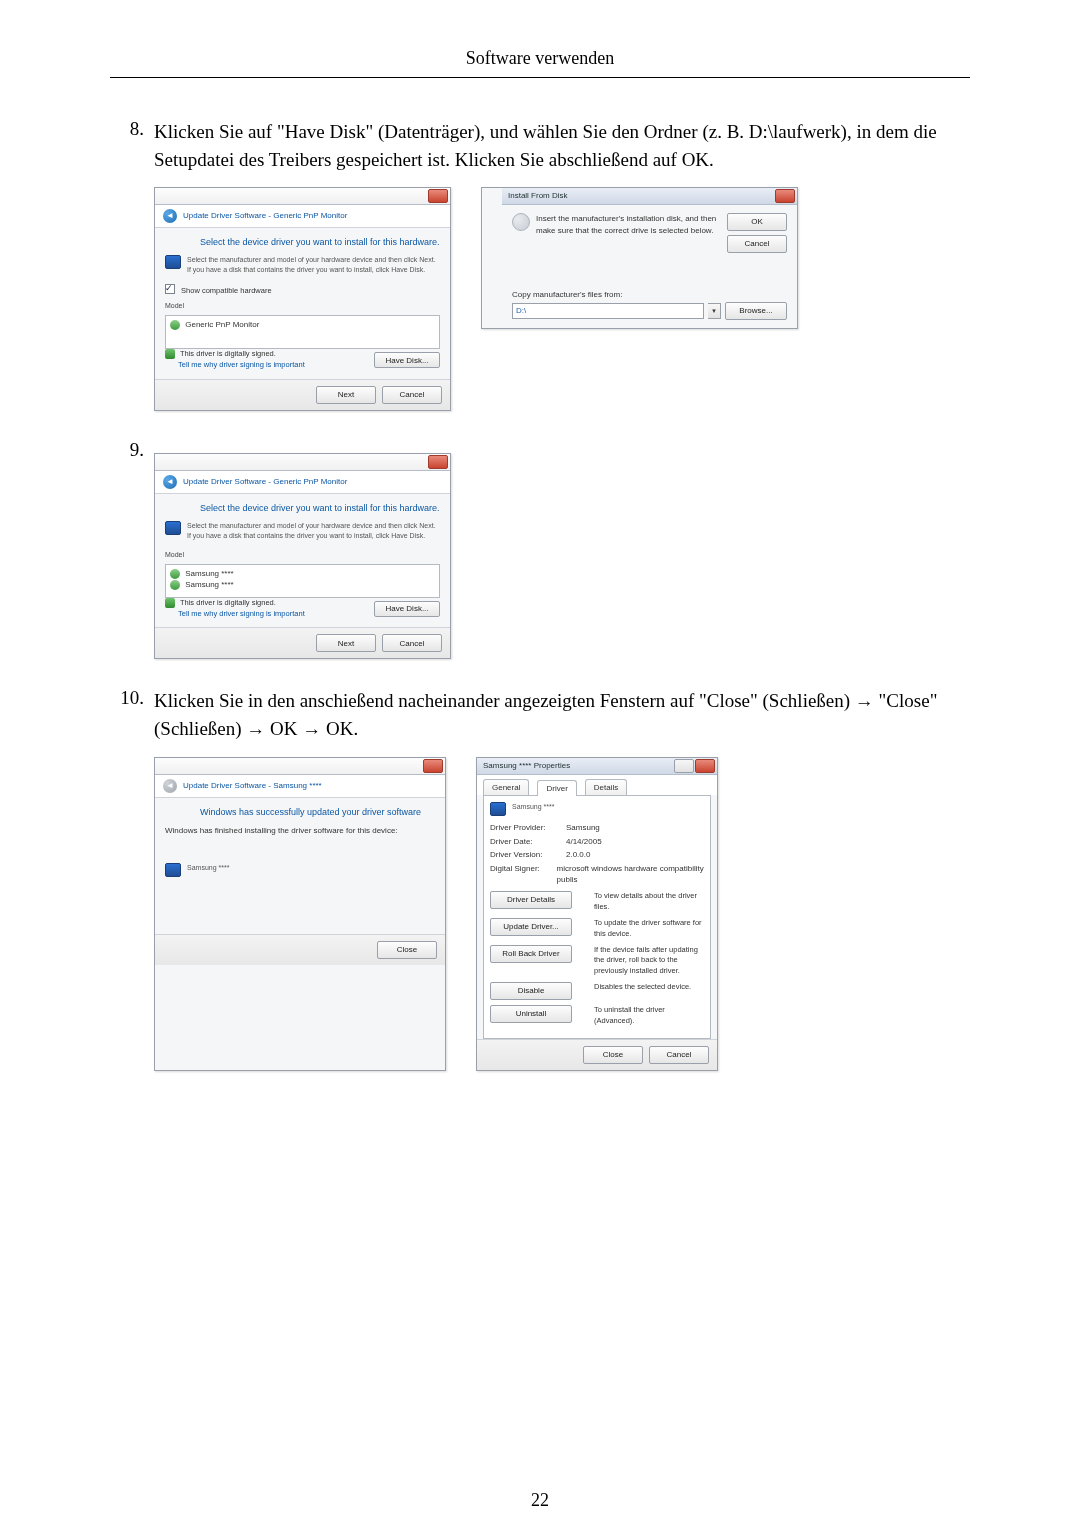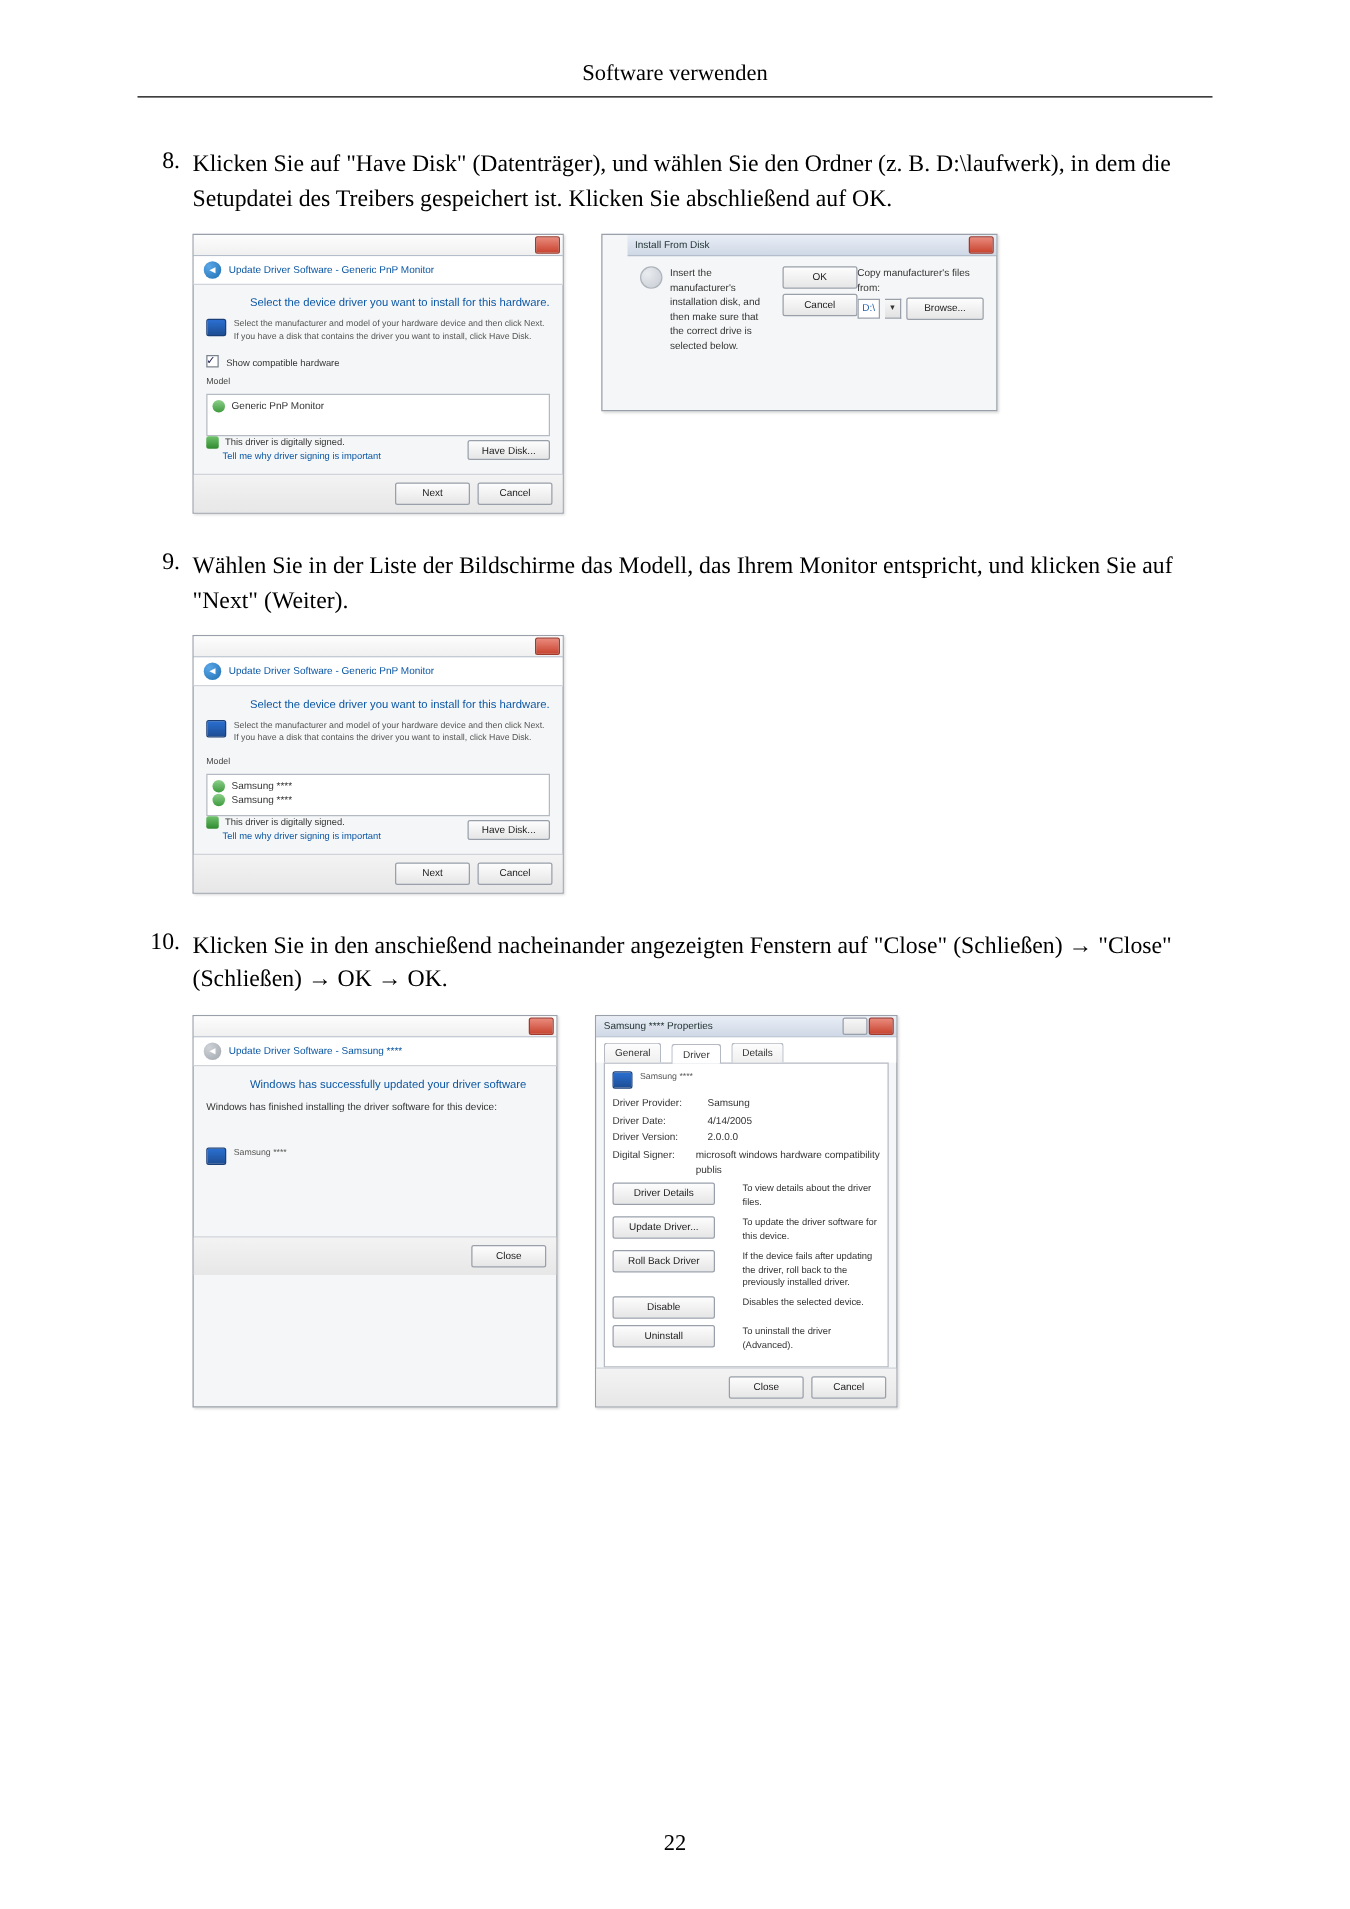--- a/index.html
+++ b/index.html
@@ -310,7 +310,7 @@
                 <div class="tbtn close"></div>
               </div>
             </div>
-            <div class="pad" style="flex:1 1 auto; display:flex; flex-direction:row; justify-content:space-between;">
+            <div class="pad" style="flex:1 1 auto; display:flex; flex-direction:column; justify-content:space-between;">
               <div class="disk-row">
                 <div class="disk-icon"></div>
                 <div style="flex:1; font-size:8px;">Insert the manufacturer's installation disk, and then make sure that the correct drive is selected below.</div>

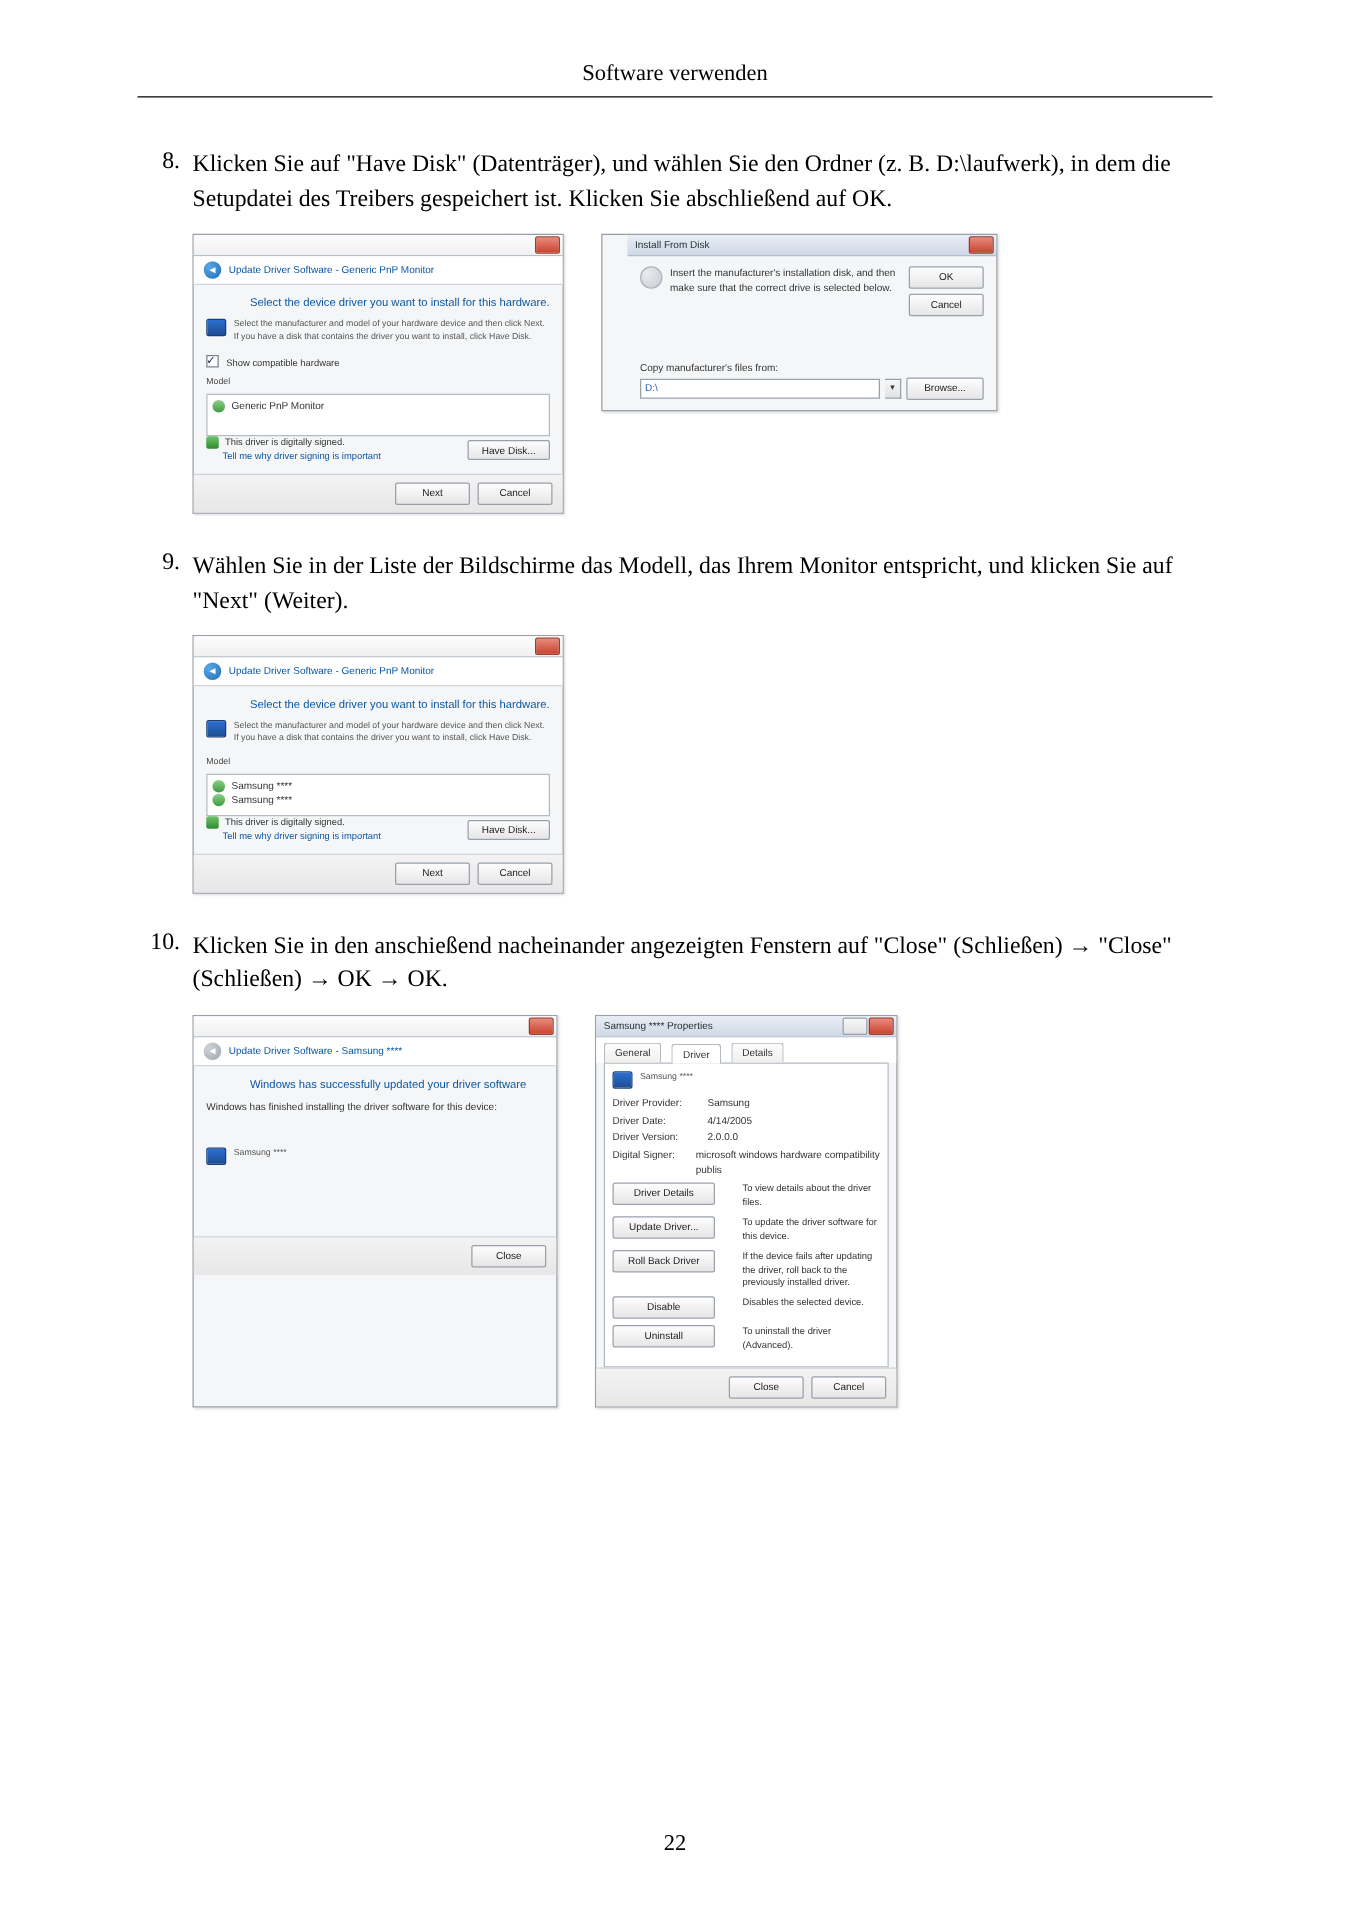--- a/index.html
+++ b/index.html
@@ -336,7 +336,6 @@
     <li>
       <div class="step-num">9.</div>
       <div class="step-body">
-        <div>Wählen Sie in der Liste der Bildschirme das Modell, das Ihrem Monitor entspricht, und klicken Sie auf "Next" (Weiter).</div>
 
         <div class="figrow">
           <div class="win small">

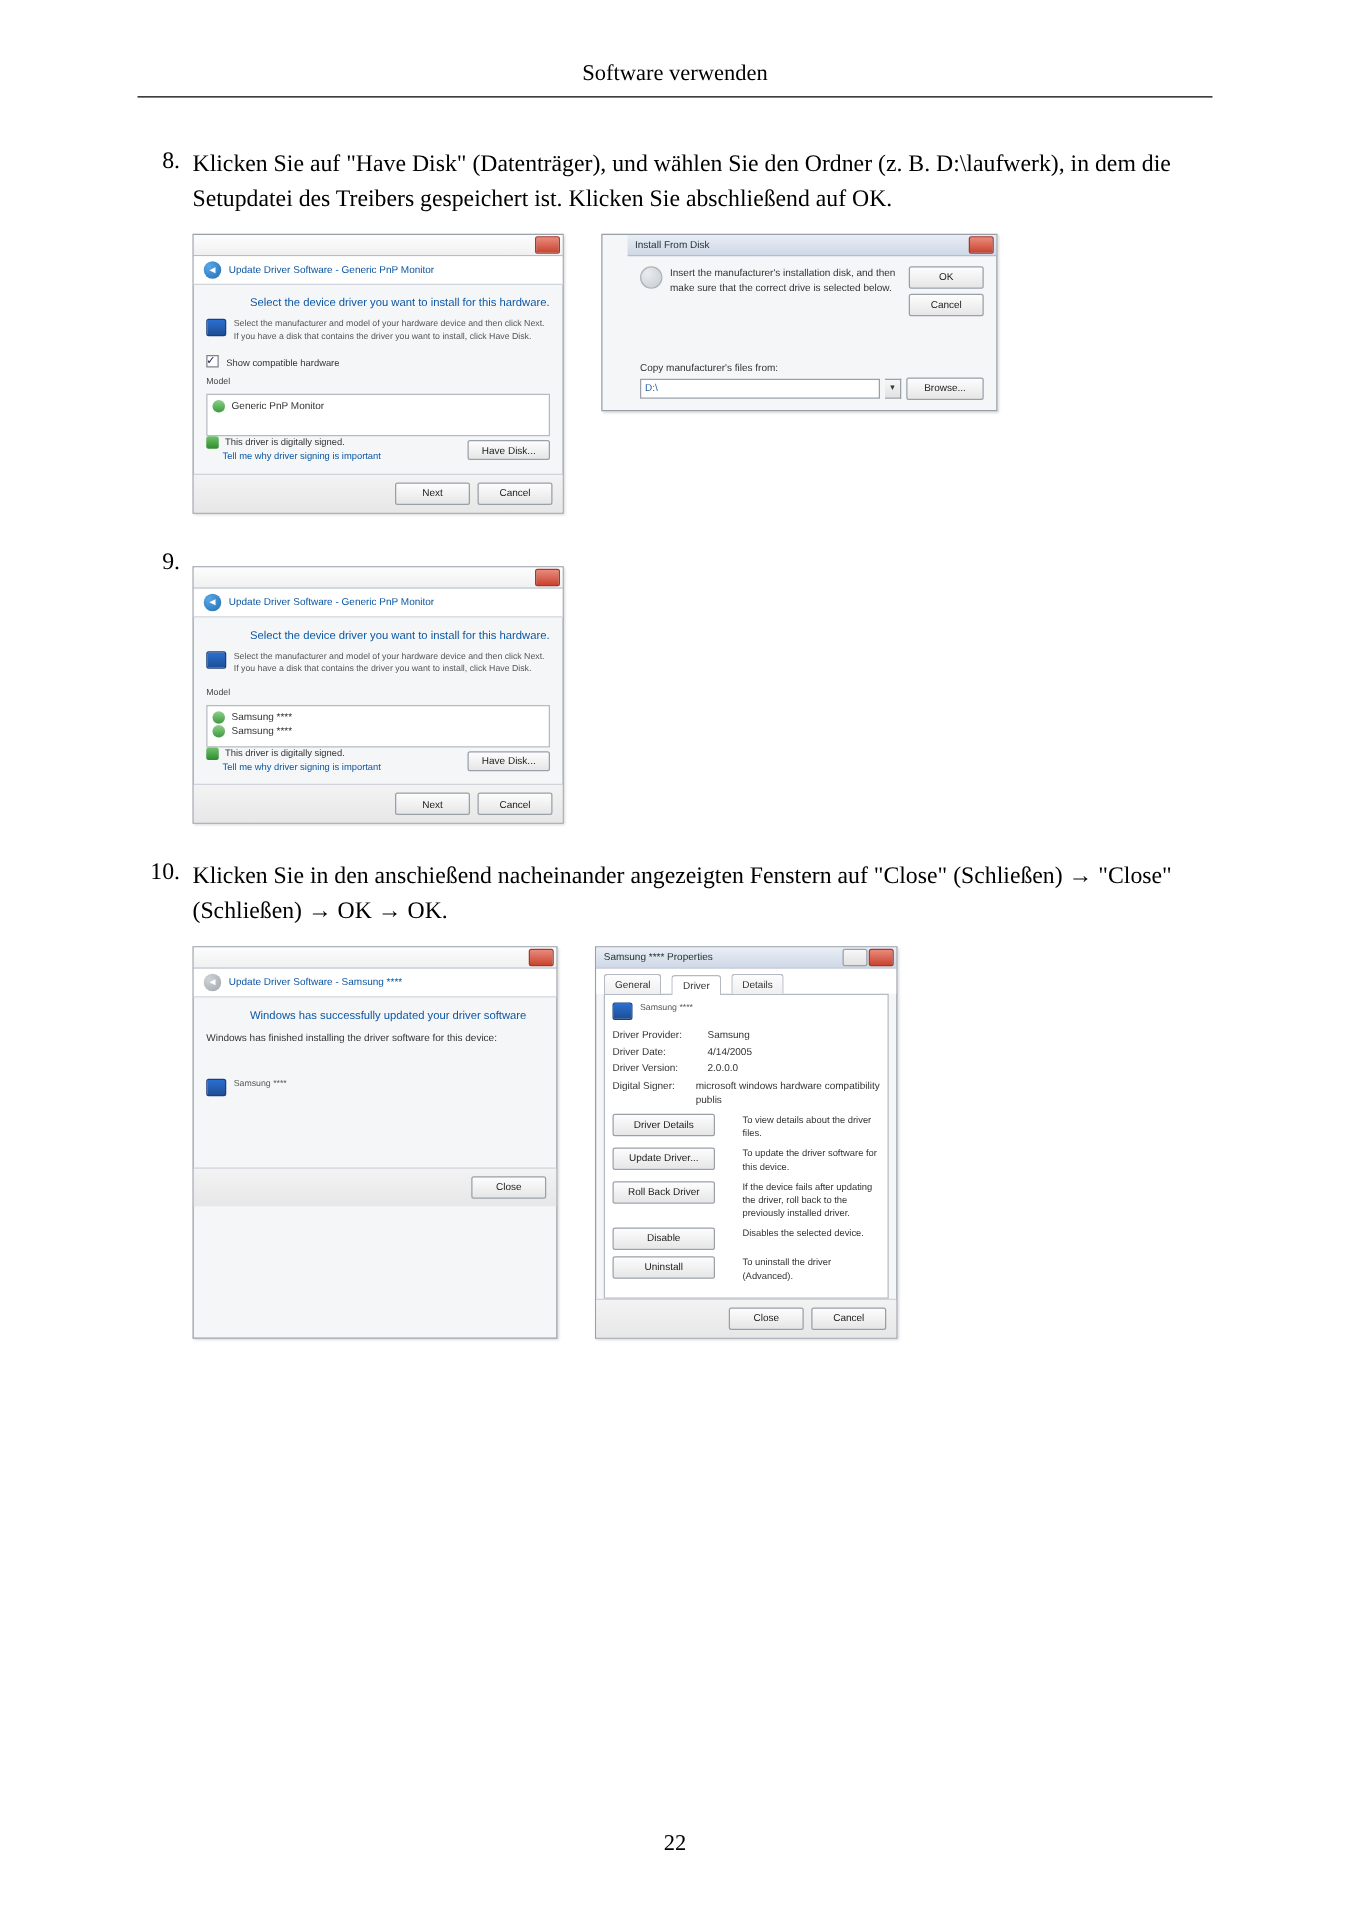--- a/index.html
+++ b/index.html
@@ -240,7 +240,7 @@
   .prop-btn-row .note { flex:1 1 auto; font-size:7.5px; }
   .page-number {
     position:absolute;
-    bottom: 42px;
+    bottom: 16px;
     left: 0; right: 0;
     text-align:center;
     font-size: 18px;

